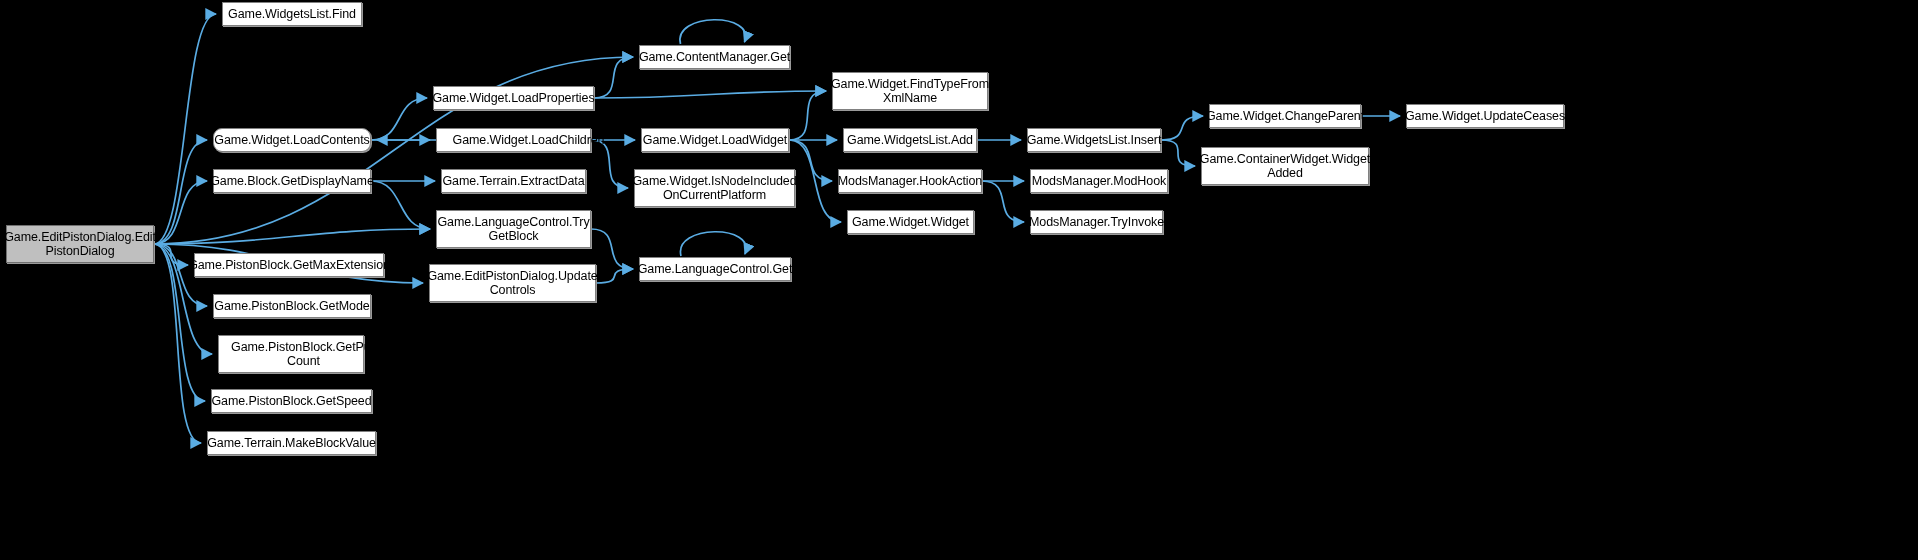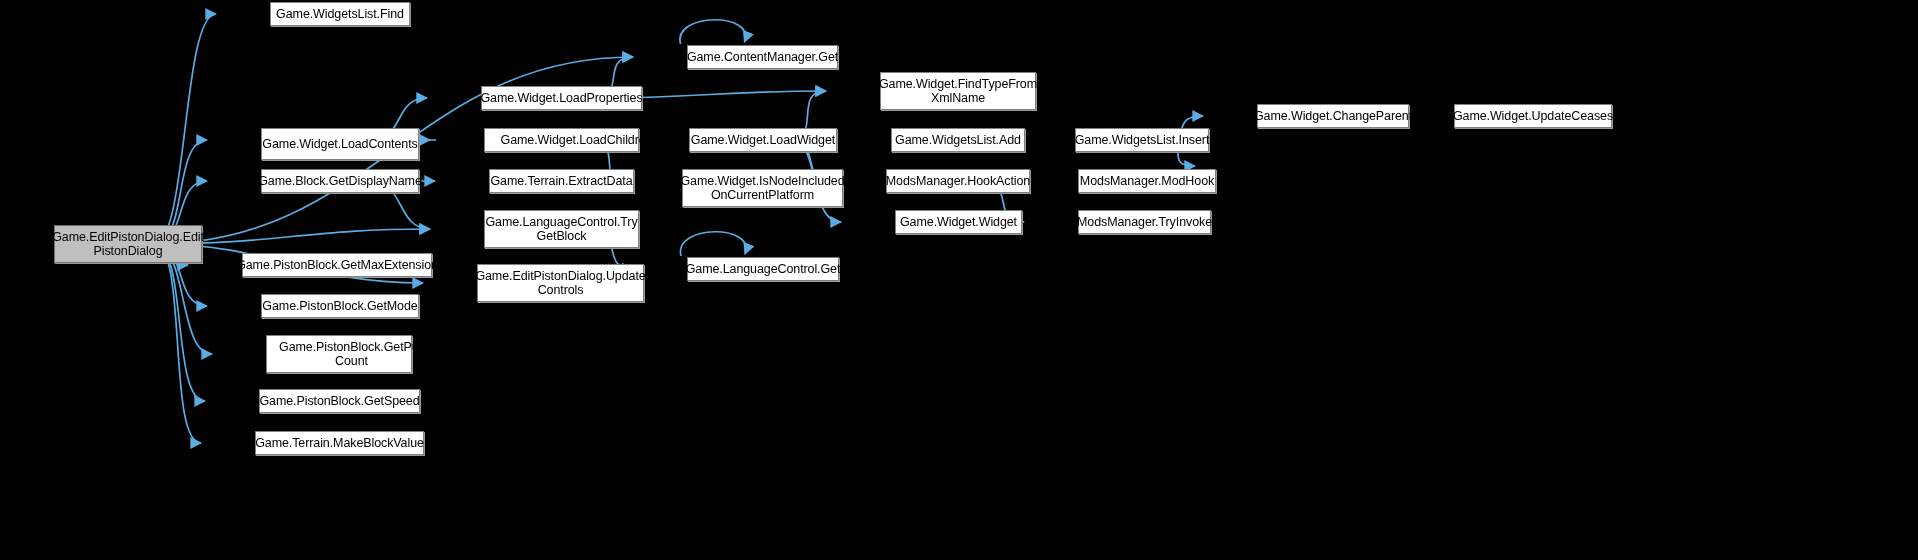--- a/index.html
+++ b/index.html
@@ -41,7 +41,6 @@
     white-space: pre-line;
     cursor: pointer;
     z-index: 2;
-    margin-left: 48px;
   }
   .node.root {
     background: #bfbfbf;

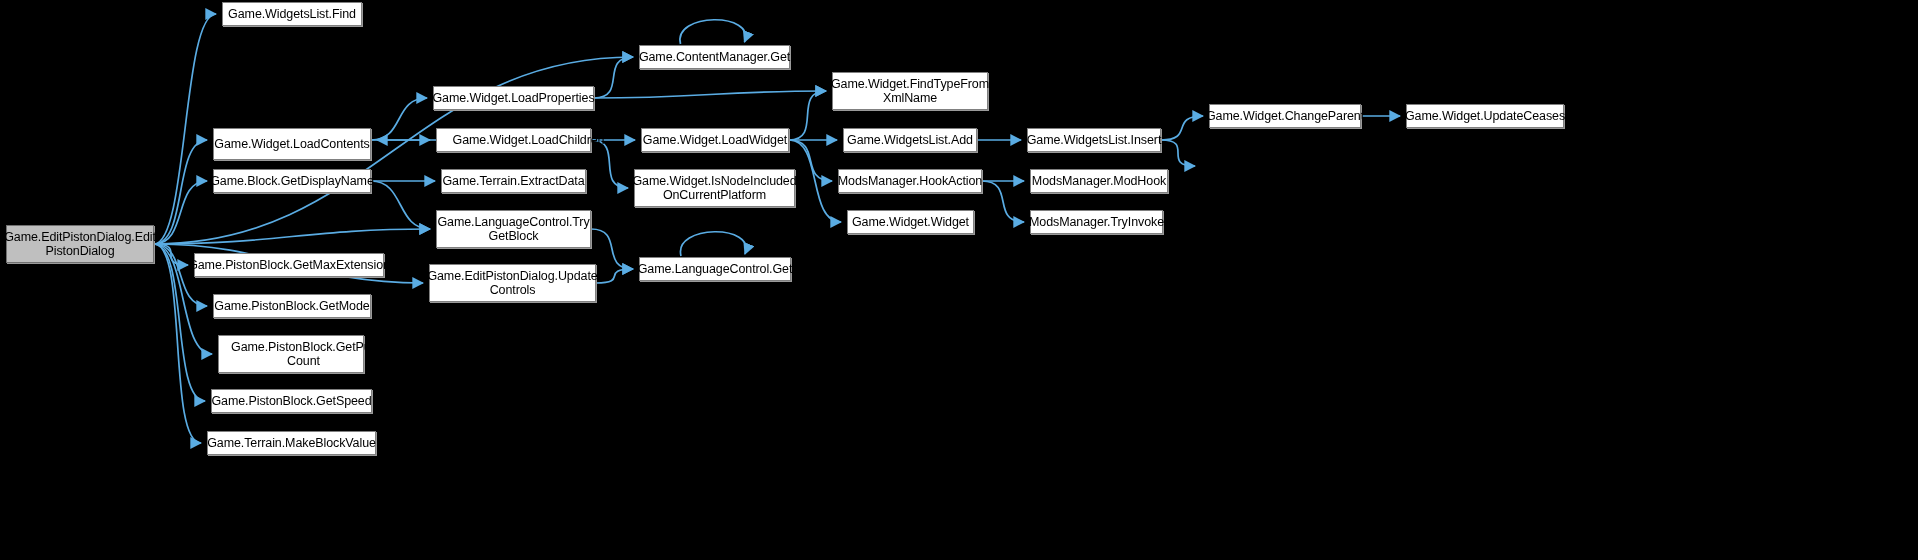--- a/index.html
+++ b/index.html
@@ -99,7 +99,7 @@
     <div class="node" style="left: 433px; top: 86px; width: 161px; height: 24px;">Game.Widget.LoadProperties</div>
     <div class="node" style="left: 832px; top: 72px; width: 156px; height: 38px;">Game.Widget.FindTypeFrom
 XmlName</div>
-    <div class="node" style="left: 213px; top: 128px; width: 158px; height: 32px;">Game.Widget.LoadContents</div>
+    <div class="node" style="left: 213px; top: 128px; width: 158px; height: 24px; border-radius: 9px;">Game.Widget.LoadContents</div>
     <div class="node" style="left: 436px; top: 128px; width: 155px; height: 24px; padding-left: 33px;">Game.Widget.LoadChildren</div>
     <div class="node" style="left: 641px; top: 128px; width: 148px; height: 24px;">Game.Widget.LoadWidget</div>
     <div class="node" style="left: 843px; top: 128px; width: 134px; height: 24px;">Game.WidgetsList.Add</div>

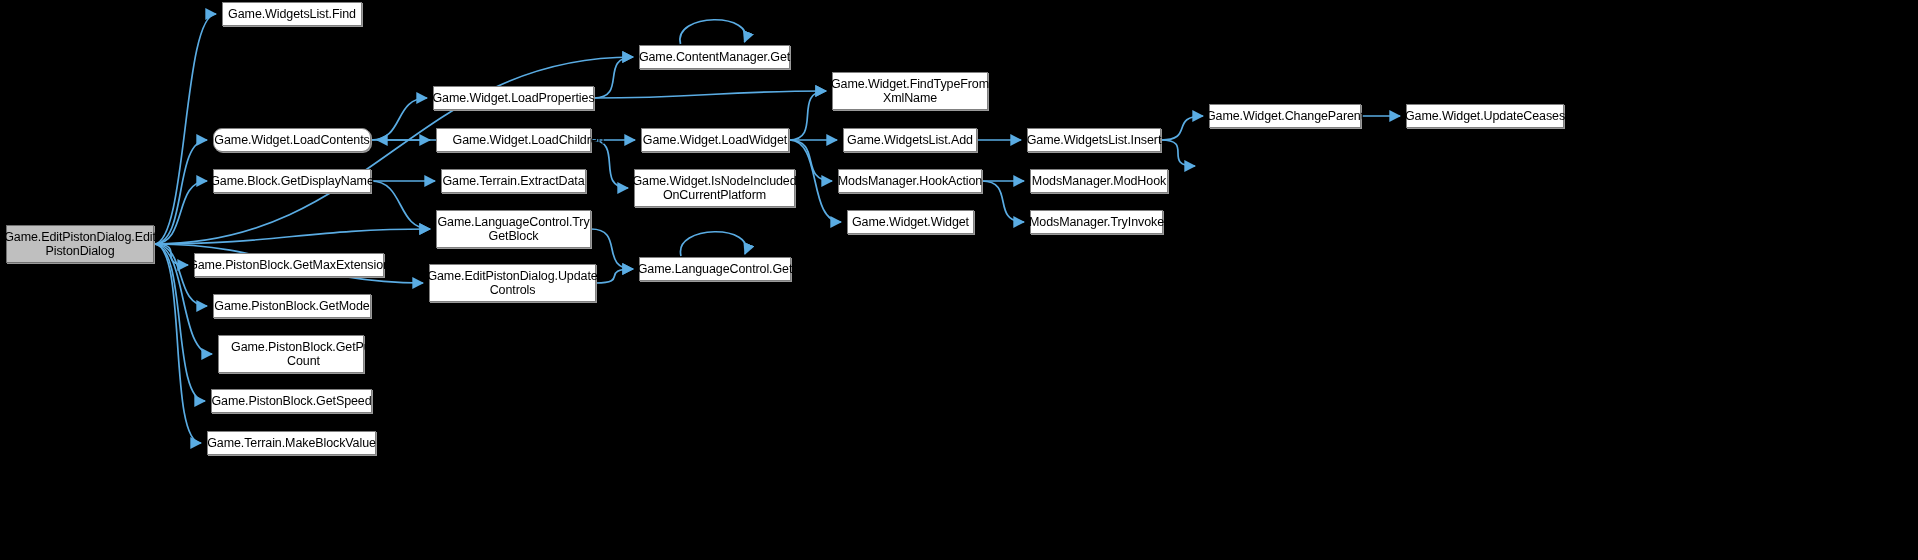--- a/index.html
+++ b/index.html
@@ -106,6 +106,8 @@
     <div class="node" style="left: 1027px; top: 128px; width: 134px; height: 24px;">Game.WidgetsList.Insert</div>
     <div class="node" style="left: 1209px; top: 104px; width: 152px; height: 24px;">Game.Widget.ChangeParent</div>
     <div class="node" style="left: 1406px; top: 104px; width: 158px; height: 24px;">Game.Widget.UpdateCeases</div>
+    <div class="node" style="left: 1201px; top: 147px; width: 168px; height: 38px;">Game.ContainerWidget.Widget
+Added</div>
     <div class="node" style="left: 213px; top: 169px; width: 158px; height: 24px;">Game.Block.GetDisplayName</div>
     <div class="node" style="left: 441px; top: 169px; width: 145px; height: 24px;">Game.Terrain.ExtractData</div>
     <div class="node" style="left: 634px; top: 169px; width: 161px; height: 38px;">Game.Widget.IsNodeIncluded

